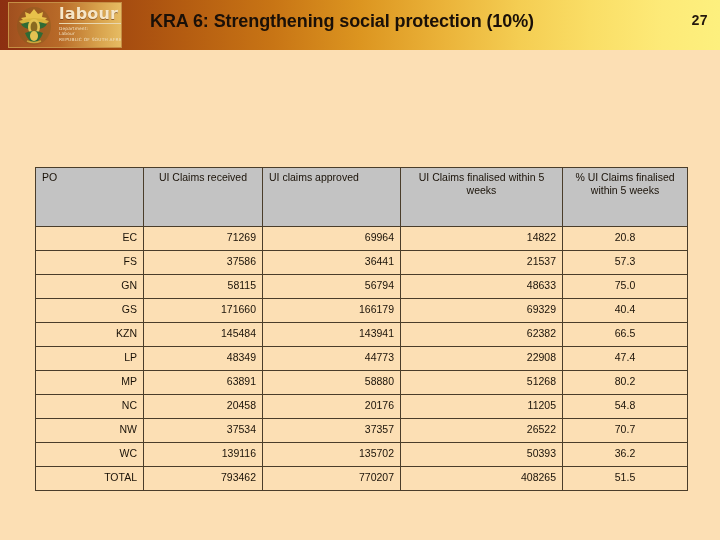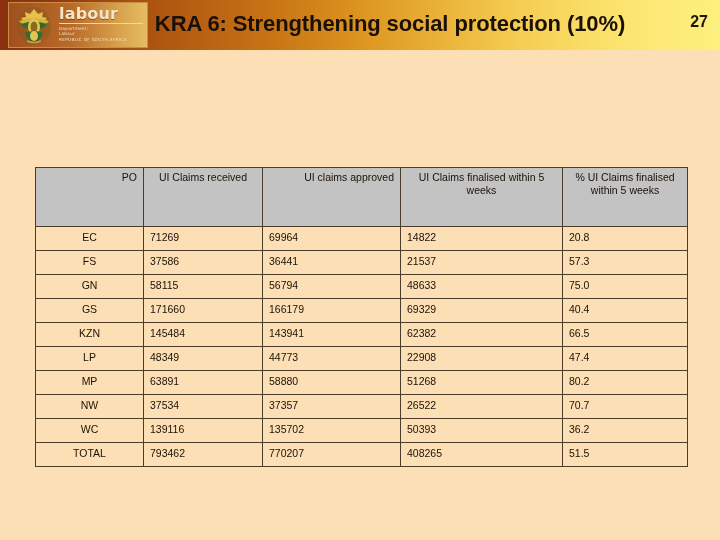--- a/index.html
+++ b/index.html
@@ -37,7 +37,7 @@
   #logo-box {
     position: absolute;
     left: 8px; top: 2px;
-    width: 140px;
+    width: 114px;
     height: 46px;
     background: linear-gradient(to right, #a1501f 0%, #b86a28 45%, #d8a24c 80%, #e6bc63 100%);
     border: 1px solid #c58f45;

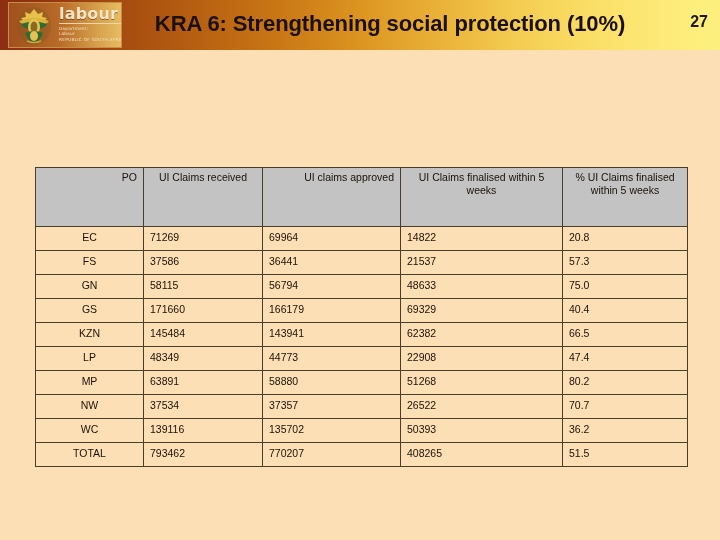--- a/index.html
+++ b/index.html
@@ -85,9 +85,8 @@
     left: 150px;
     top: 11px;
     width: 480px;
-    text-align: center;
     font-family: "Liberation Sans", sans-serif;
-    font-size: 22px;
+    font-size: 18px;
     font-weight: bold;
     color: #1a1008;
     letter-spacing: -.1px;

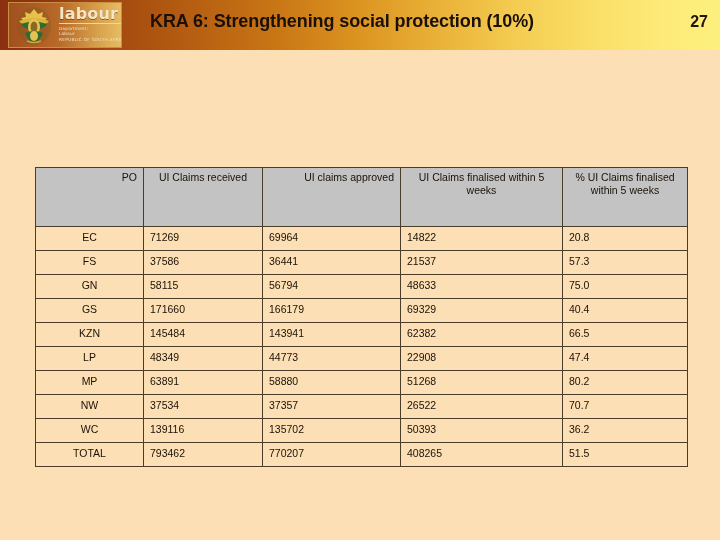--- a/index.html
+++ b/index.html
@@ -96,8 +96,8 @@
     position: absolute;
     right: 12px;
     top: 13px;
-    font-family: Liberation Sans, sans-serif;
-    font-size: 16px;
+    font-family: Liberation Mono, monospace;
+    font-size: 14px;
     font-weight: bold;
     color: #23170c;
   }

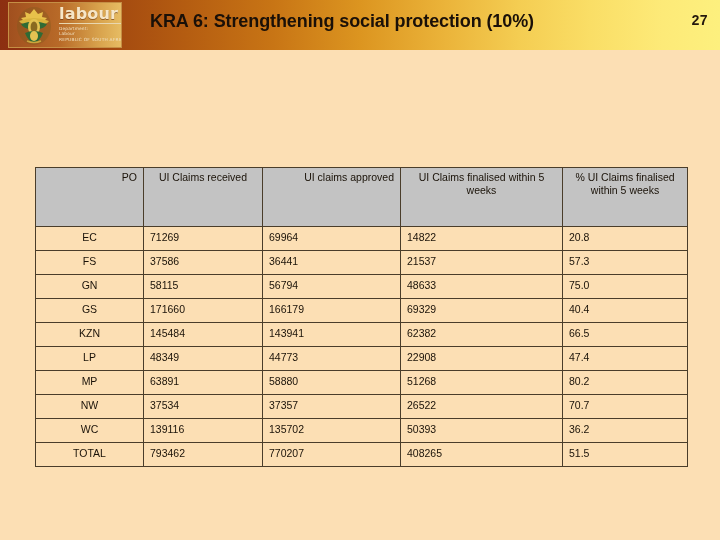--- a/index.html
+++ b/index.html
@@ -127,7 +127,7 @@
     vertical-align: top;
     line-height: 13px;
   }
-  #data-table thead th.h-left { text-align: right; margin-top: 48px; }
+  #data-table thead th.h-left { text-align: left; margin-top: 48px; }
   #data-table thead th.h-right { text-align: center; }
   #data-table thead th.h-center { text-align: right; }
 

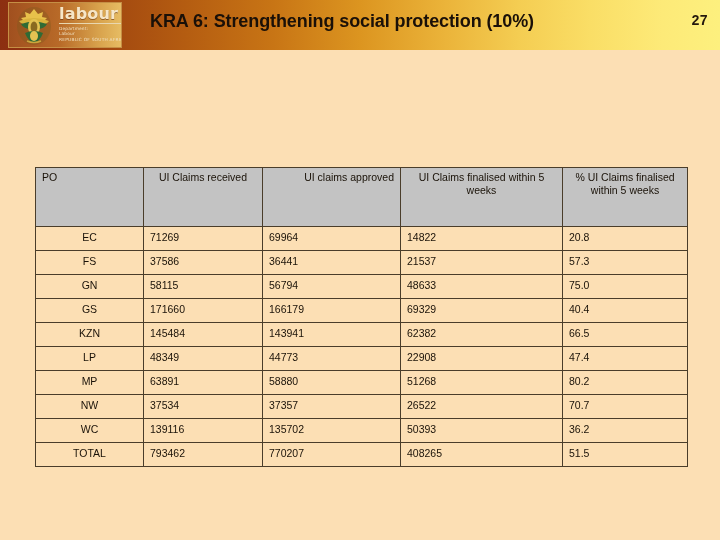--- a/index.html
+++ b/index.html
@@ -129,7 +129,7 @@
   }
   #data-table thead th.h-left { text-align: left; margin-top: 48px; }
   #data-table thead th.h-right { text-align: center; }
-  #data-table thead th.h-center { text-align: right; }
+  #data-table thead th.h-center { text-align: left; }
 
   #data-table tbody td {
     height: 17px;

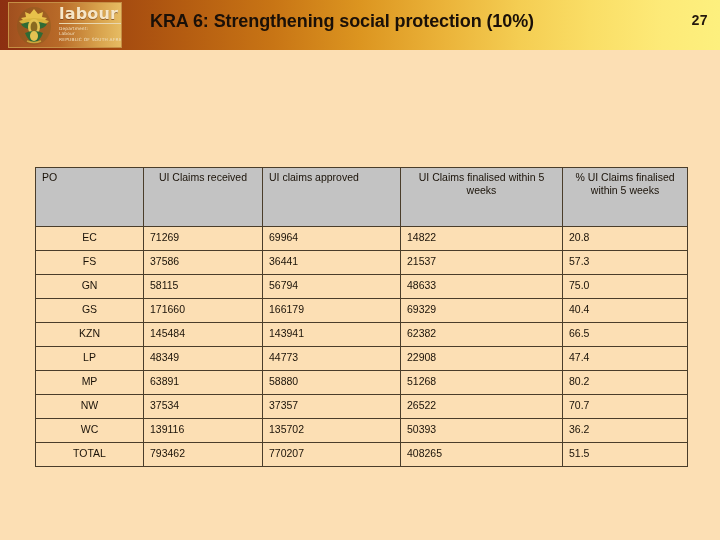--- a/index.html
+++ b/index.html
@@ -135,7 +135,7 @@
     height: 17px;
     line-height: 14px;
   }
-  td.c-po   { text-align: center; margin-top: 24px; }
+  td.c-po   { text-align: right; margin-top: 24px; }
   td.c-num  { text-align: left; }
   td.c-pct  { text-align: left; font-weight: bold; }
 

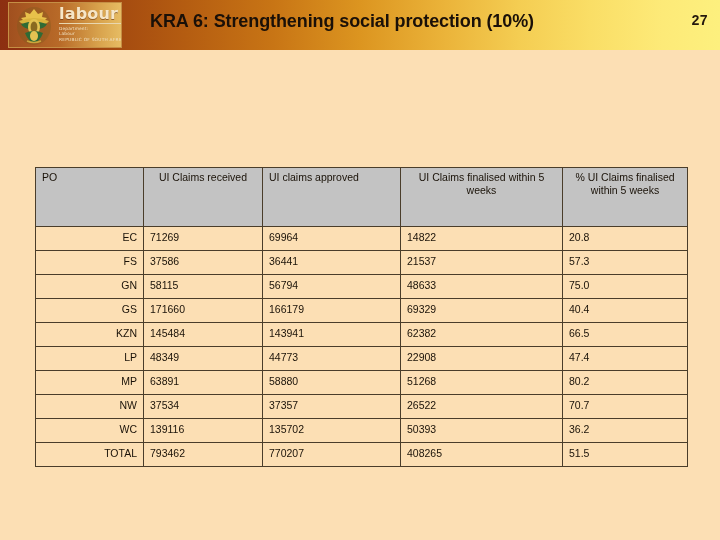--- a/index.html
+++ b/index.html
@@ -136,7 +136,7 @@
     line-height: 14px;
   }
   td.c-po   { text-align: right; margin-top: 24px; }
-  td.c-num  { text-align: left; }
+  td.c-num  { text-align: right; }
   td.c-pct  { text-align: left; font-weight: bold; }
 
   tr.total-row td { background: #ffffa0; font-weight: bold; }

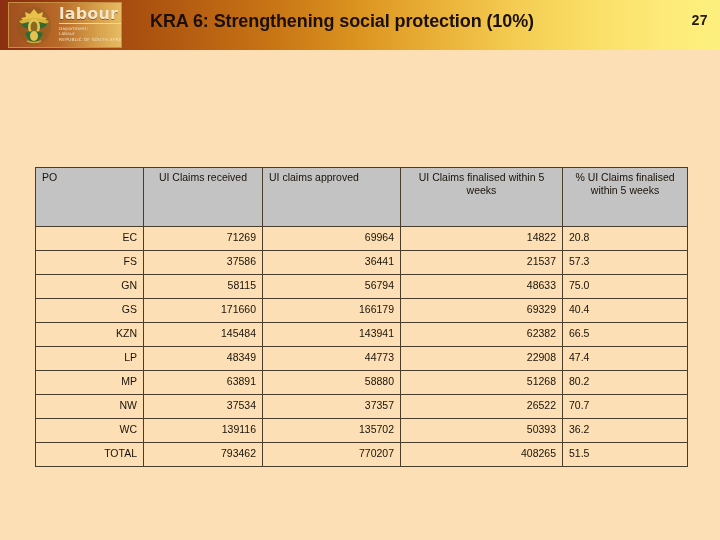--- a/index.html
+++ b/index.html
@@ -137,7 +137,7 @@
   }
   td.c-po   { text-align: right; margin-top: 24px; }
   td.c-num  { text-align: right; }
-  td.c-pct  { text-align: left; font-weight: bold; }
+  td.c-pct  { text-align: center; font-weight: bold; }
 
   tr.total-row td { background: #ffffa0; font-weight: bold; }
   tr.total-row td.c-pct { background: #fae0cb; margin-top: 34px; }

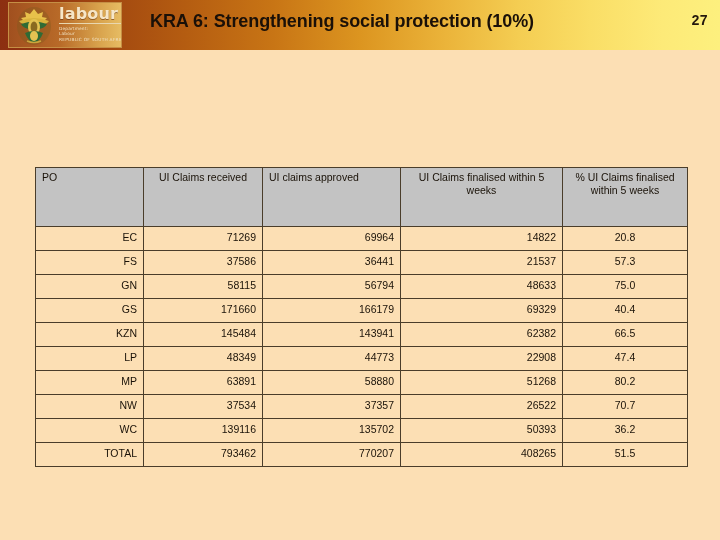--- a/index.html
+++ b/index.html
@@ -247,6 +247,13 @@
         <td class="c-pct">80.2</td>
       </tr>
       <tr>
+        <td class="c-po">NC</td>
+        <td class="c-num">20458</td>
+        <td class="c-num">20176</td>
+        <td class="c-num">11205</td>
+        <td class="c-pct">54.8</td>
+      </tr>
+      <tr>
         <td class="c-po">NW</td>
         <td class="c-num">37534</td>
         <td class="c-num">37357</td>

